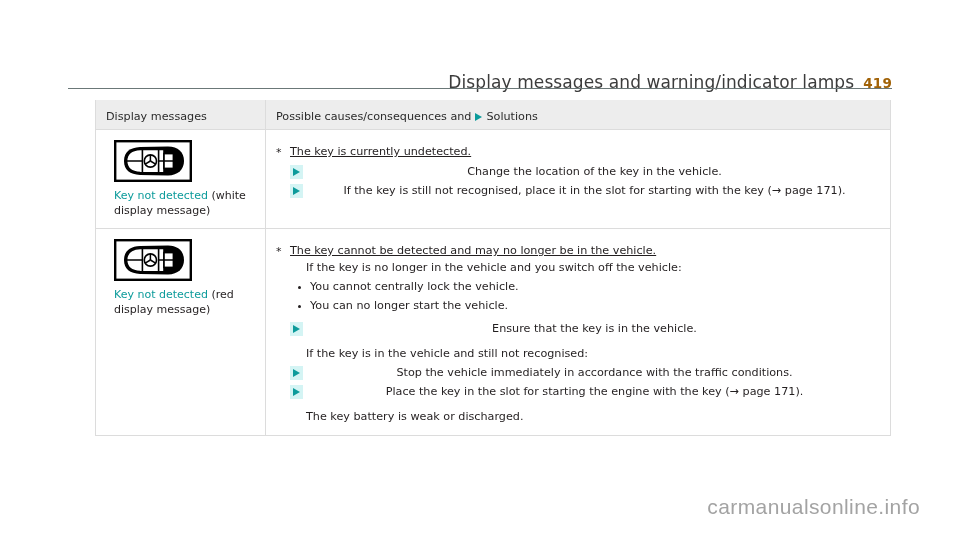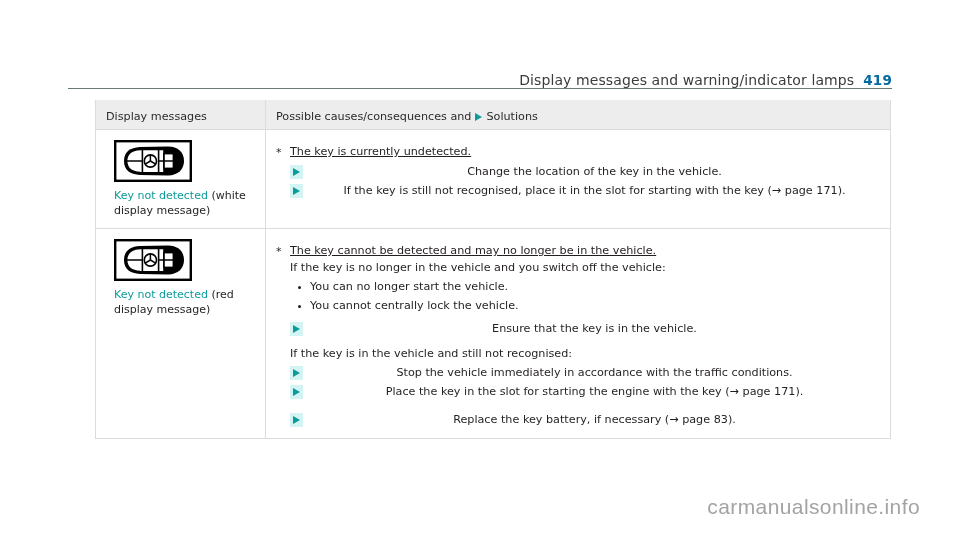--- a/index.html
+++ b/index.html
@@ -35,7 +35,7 @@
     white-space: nowrap;
   }
   .running-head-title {
-    font-size: 14px;
+    font-size: 17px;
     color: #3c3c3c;
     letter-spacing: 0.1px;
   }

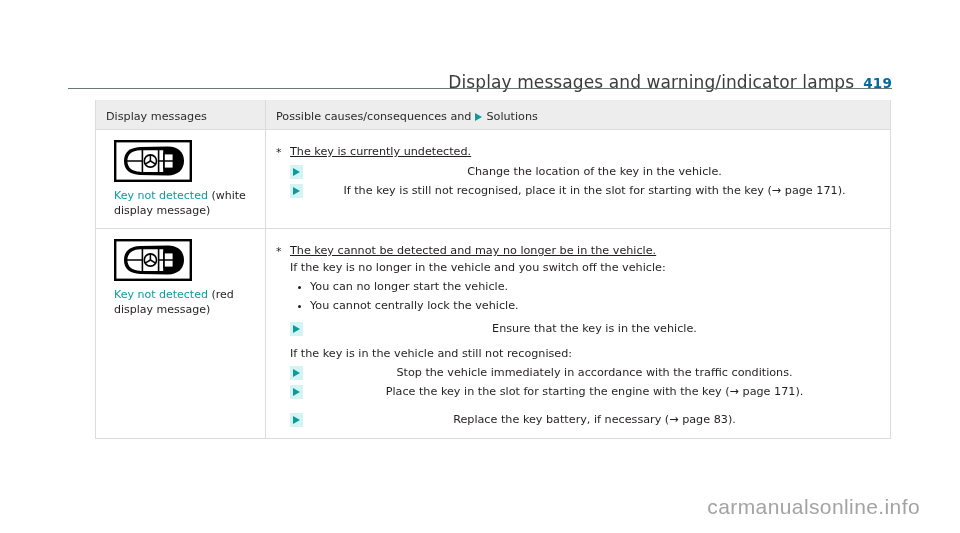--- a/index.html
+++ b/index.html
@@ -42,7 +42,7 @@
   .running-head-page {
     font-size: 13.5px;
     font-weight: bold;
-    color: #0369a1;
+    color: #a16207;
     letter-spacing: 0.2px;
   }
 

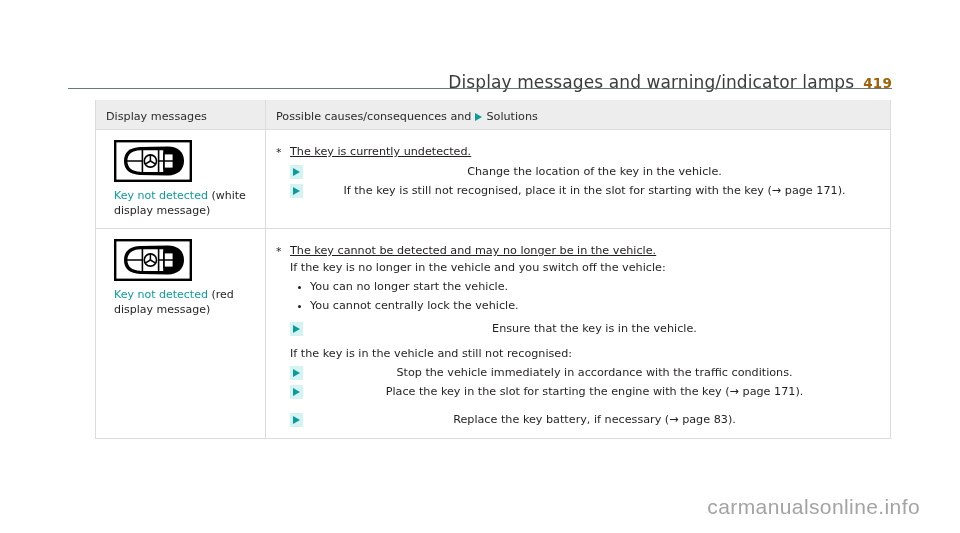--- a/index.html
+++ b/index.html
@@ -135,7 +135,7 @@
     font-size: 11.2px;
     line-height: 16px;
     color: #231f20;
-    margin-left: 14px;
+    margin-left: 30px;
   }
   .gap {
     height: 9px;

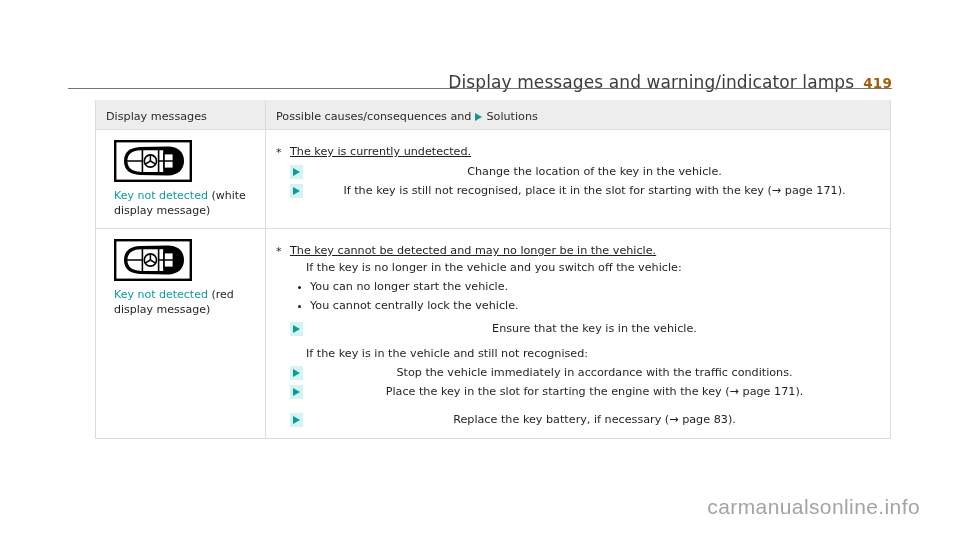--- a/index.html
+++ b/index.html
@@ -321,12 +321,12 @@
 
       <div class="dotitem">
         <span class="dot"></span>
-        <span class="dot-text">You can no longer start the vehicle.</span>
+        <span class="dot-text">You cannot centrally lock the vehicle.</span>
       </div>
 
       <div class="dotitem">
         <span class="dot"></span>
-        <span class="dot-text">You cannot centrally lock the vehicle.</span>
+        <span class="dot-text">You can no longer start the vehicle.</span>
       </div>
 
       <div class="gap-sm"></div>

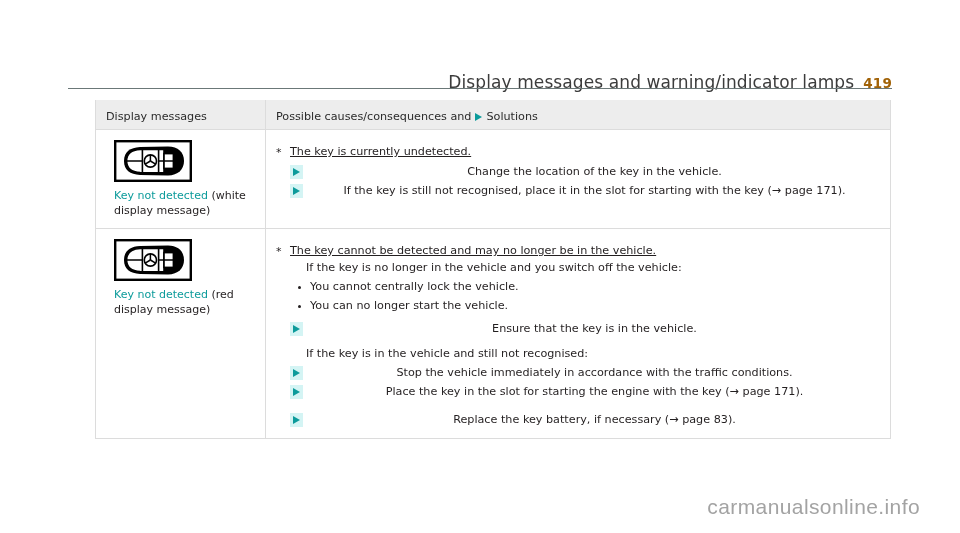--- a/index.html
+++ b/index.html
@@ -358,6 +358,7 @@
 
       <div class="gap"></div>
 
+      <div class="plain-line">The key battery is weak or discharged.</div>
 
 
       <div class="solution">

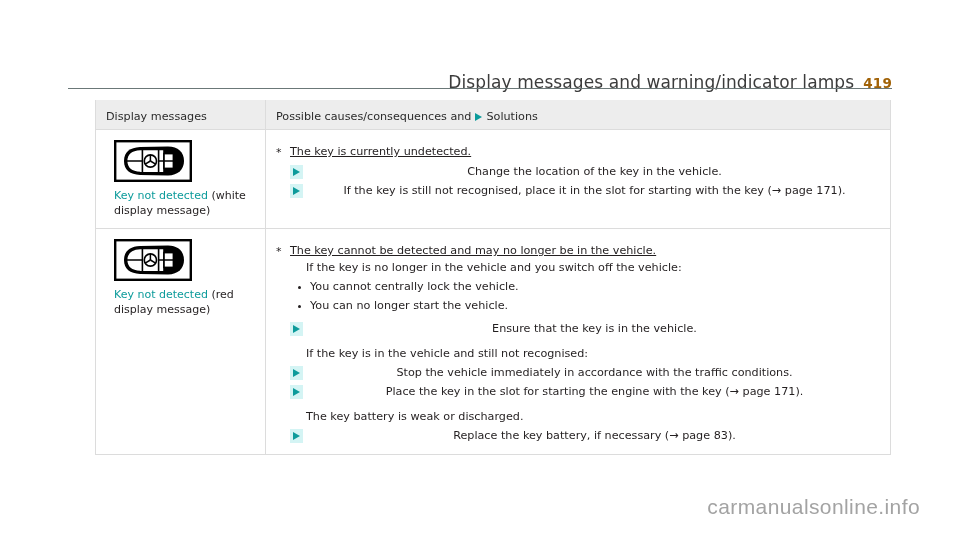--- a/index.html
+++ b/index.html
@@ -361,12 +361,6 @@
       <div class="plain-line">The key battery is weak or discharged.</div>
 
 
-      <div class="solution">
-        <span class="tri-box">
-            <span class="tri"></span>
-          </span>
-        <span class="solution-text">Replace the key battery, if necessary (→ page 83).</span>
-      </div>
 
     </div>
   </div>

